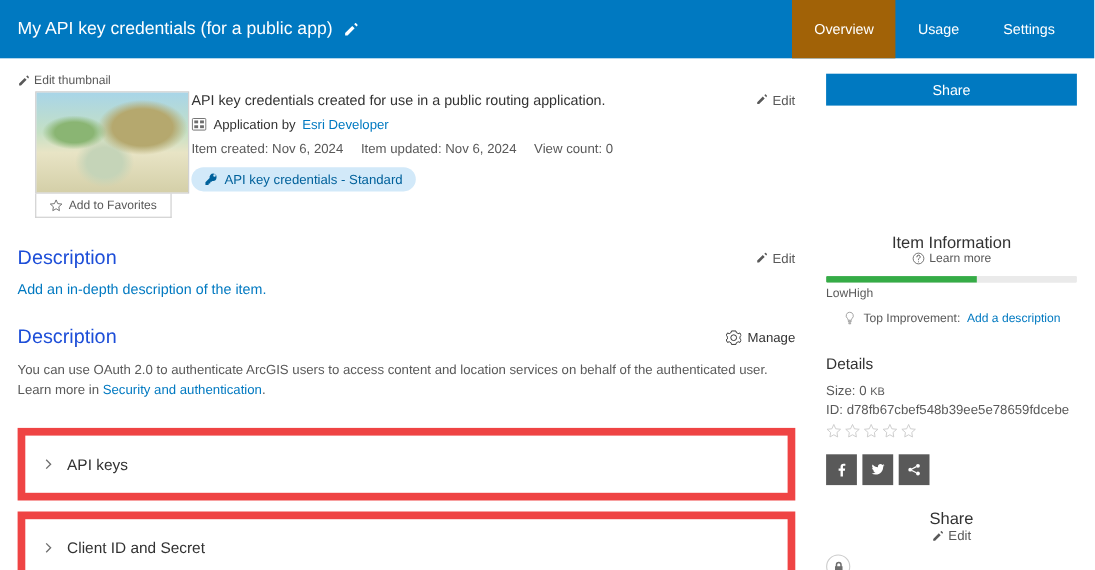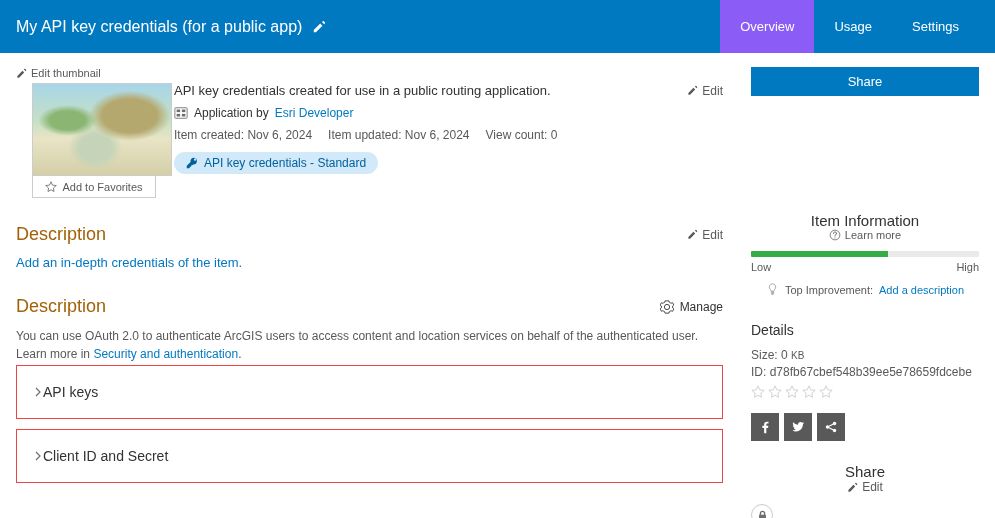--- a/index.html
+++ b/index.html
@@ -8,7 +8,7 @@
 .header-title { font-size: 16px; font-weight: 400; flex: 1; display: flex; align-items: center; gap: 10px; }
 .nav-tabs { display: flex; align-self: stretch; }
 .nav-tab { padding: 0 20px; display: flex; align-items: center; color: #fff; font-size: 13px; cursor: pointer; }
-.nav-tab.active { background: #8b5cf6; }
+.nav-tab.active { background: #a16207; }
 .main { display: flex; padding: 14px 16px; gap: 28px; }
 .left { flex: 1; }
 .right { width: 228px; }

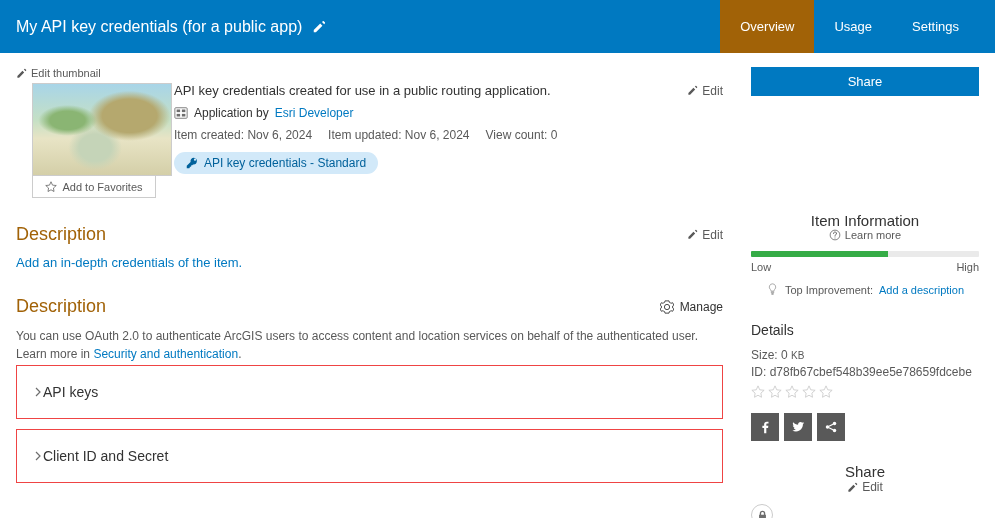--- a/index.html
+++ b/index.html
@@ -28,7 +28,7 @@
 .badge { display: inline-flex; align-items: center; gap: 6px; background: #d2e9f9; color: #00619b; border-radius: 12px; padding: 4px 12px; font-size: 12px; margin-top: 10px; }
 .section { margin-top: 26px; }
 .section-head { display: flex; justify-content: space-between; align-items: center; margin-bottom: 10px; }
-.section-title { font-size: 18px; font-weight: 400; color: #a16207; }
+.section-title { font-size: 18px; font-weight: 400; color: #1d4ed8; }
 .edit-link { font-size: 12px; color: #595959; display: flex; align-items: center; gap: 4px; cursor: pointer; }
 .manage-link { font-size: 12px; color: #323232; display: flex; align-items: center; gap: 6px; cursor: pointer; }
 .desc-placeholder { color: #0079c1; font-size: 13px; cursor: pointer; }

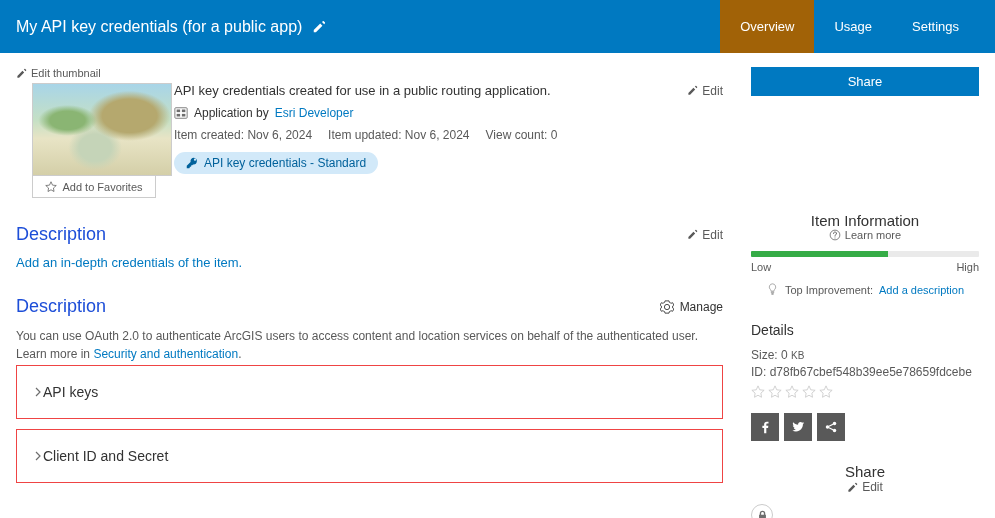--- a/index.html
+++ b/index.html
@@ -152,7 +152,7 @@
           <span>Edit</span>
         </div>
       </div>
-      <div class="desc-placeholder">Add an in-depth credentials of the item.</div>
+      <div class="desc-placeholder">Add an in-depth description of the item.</div>
     </div>
 
     <div class="section">

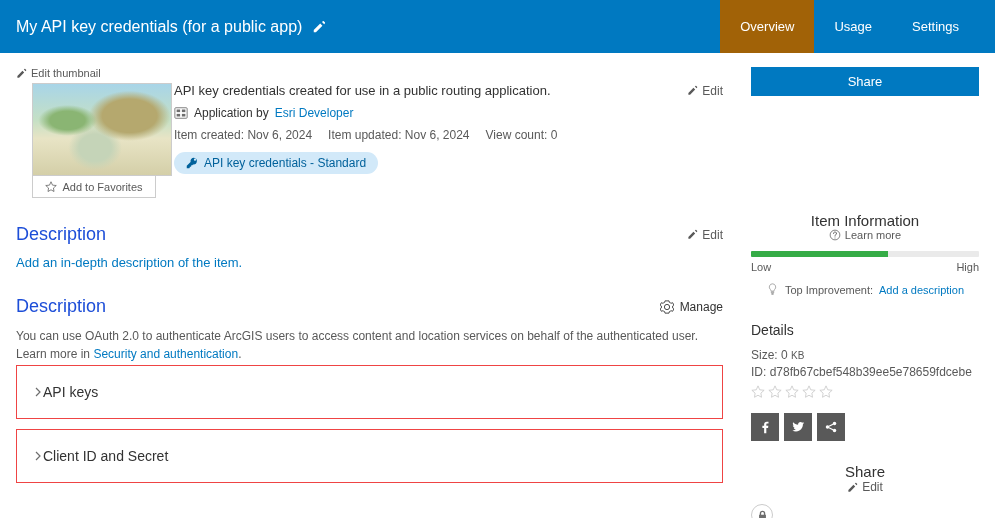--- a/index.html
+++ b/index.html
@@ -41,7 +41,7 @@
 .learn-more { font-size: 11px; color: #595959; display: flex; align-items: center; gap: 4px; cursor: pointer; }
 .progress { width: 100%; height: 6px; background: #eaeaea; border-radius: 1px; overflow: hidden; }
 .progress-fill { height: 100%; background: #35ac46; width: 60%; }
-.range { display: flex; justify-content: space-between; font-size: 11px; color: #595959; margin-top: 4px; }
+.range { display: flex; font-size: 11px; color: #595959; margin-top: 4px; }
 .tip { display: flex; align-items: center; gap: 6px; font-size: 11px; margin-top: 10px; justify-content: center; }
 .tip-label { color: #595959; }
 .details { margin-top: 26px; }

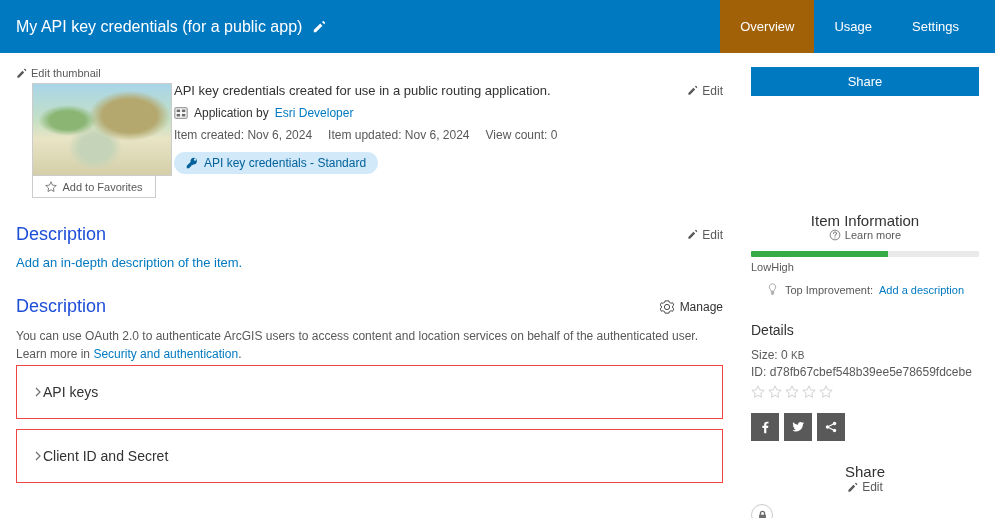--- a/index.html
+++ b/index.html
@@ -32,7 +32,7 @@
 .edit-link { font-size: 12px; color: #595959; display: flex; align-items: center; gap: 4px; cursor: pointer; }
 .manage-link { font-size: 12px; color: #323232; display: flex; align-items: center; gap: 6px; cursor: pointer; }
 .desc-placeholder { color: #0079c1; font-size: 13px; cursor: pointer; }
-.cred-text { font-size: 12px; color: #595959; line-height: 1.5; margin-bottom: 2px; }
+.cred-text { font-size: 12px; color: #595959; line-height: 1.5; margin-bottom: 26px; }
 .accordion { border: 1px solid #ef4444; padding: 18px 16px; display: flex; align-items: center; gap: 0; margin-bottom: 10px; cursor: pointer; }
 .accordion-label { font-size: 14px; color: #323232; }
 .right-section { margin-top: 116px; }

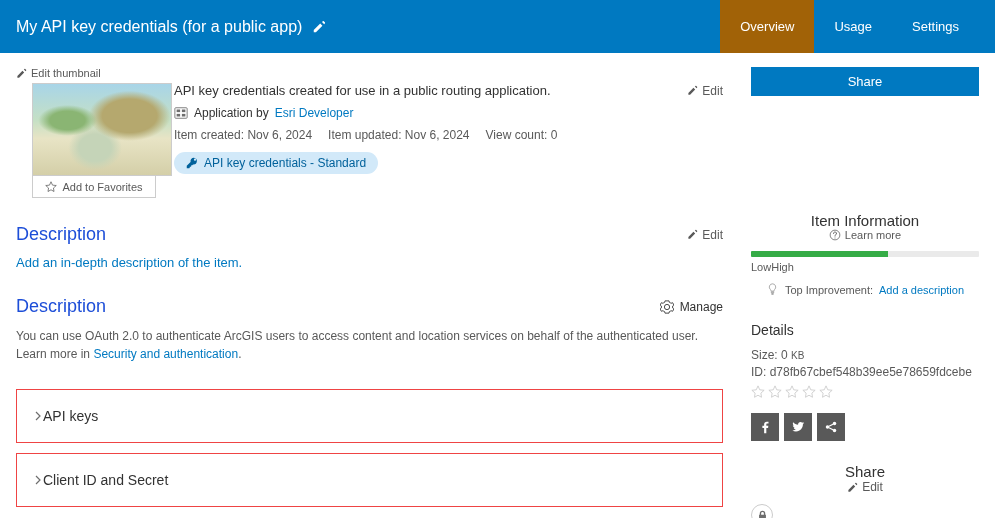--- a/index.html
+++ b/index.html
@@ -33,7 +33,7 @@
 .manage-link { font-size: 12px; color: #323232; display: flex; align-items: center; gap: 6px; cursor: pointer; }
 .desc-placeholder { color: #0079c1; font-size: 13px; cursor: pointer; }
 .cred-text { font-size: 12px; color: #595959; line-height: 1.5; margin-bottom: 26px; }
-.accordion { border: 1px solid #ef4444; padding: 18px 16px; display: flex; align-items: center; gap: 0; margin-bottom: 10px; cursor: pointer; }
+.accordion { border: 7px solid #ef4444; padding: 18px 16px; display: flex; align-items: center; gap: 12px; margin-bottom: 10px; cursor: pointer; }
 .accordion-label { font-size: 14px; color: #323232; }
 .right-section { margin-top: 116px; }
 .right-head { display: flex; justify-content: space-between; align-items: center; margin-bottom: 10px; flex-direction: column; }

